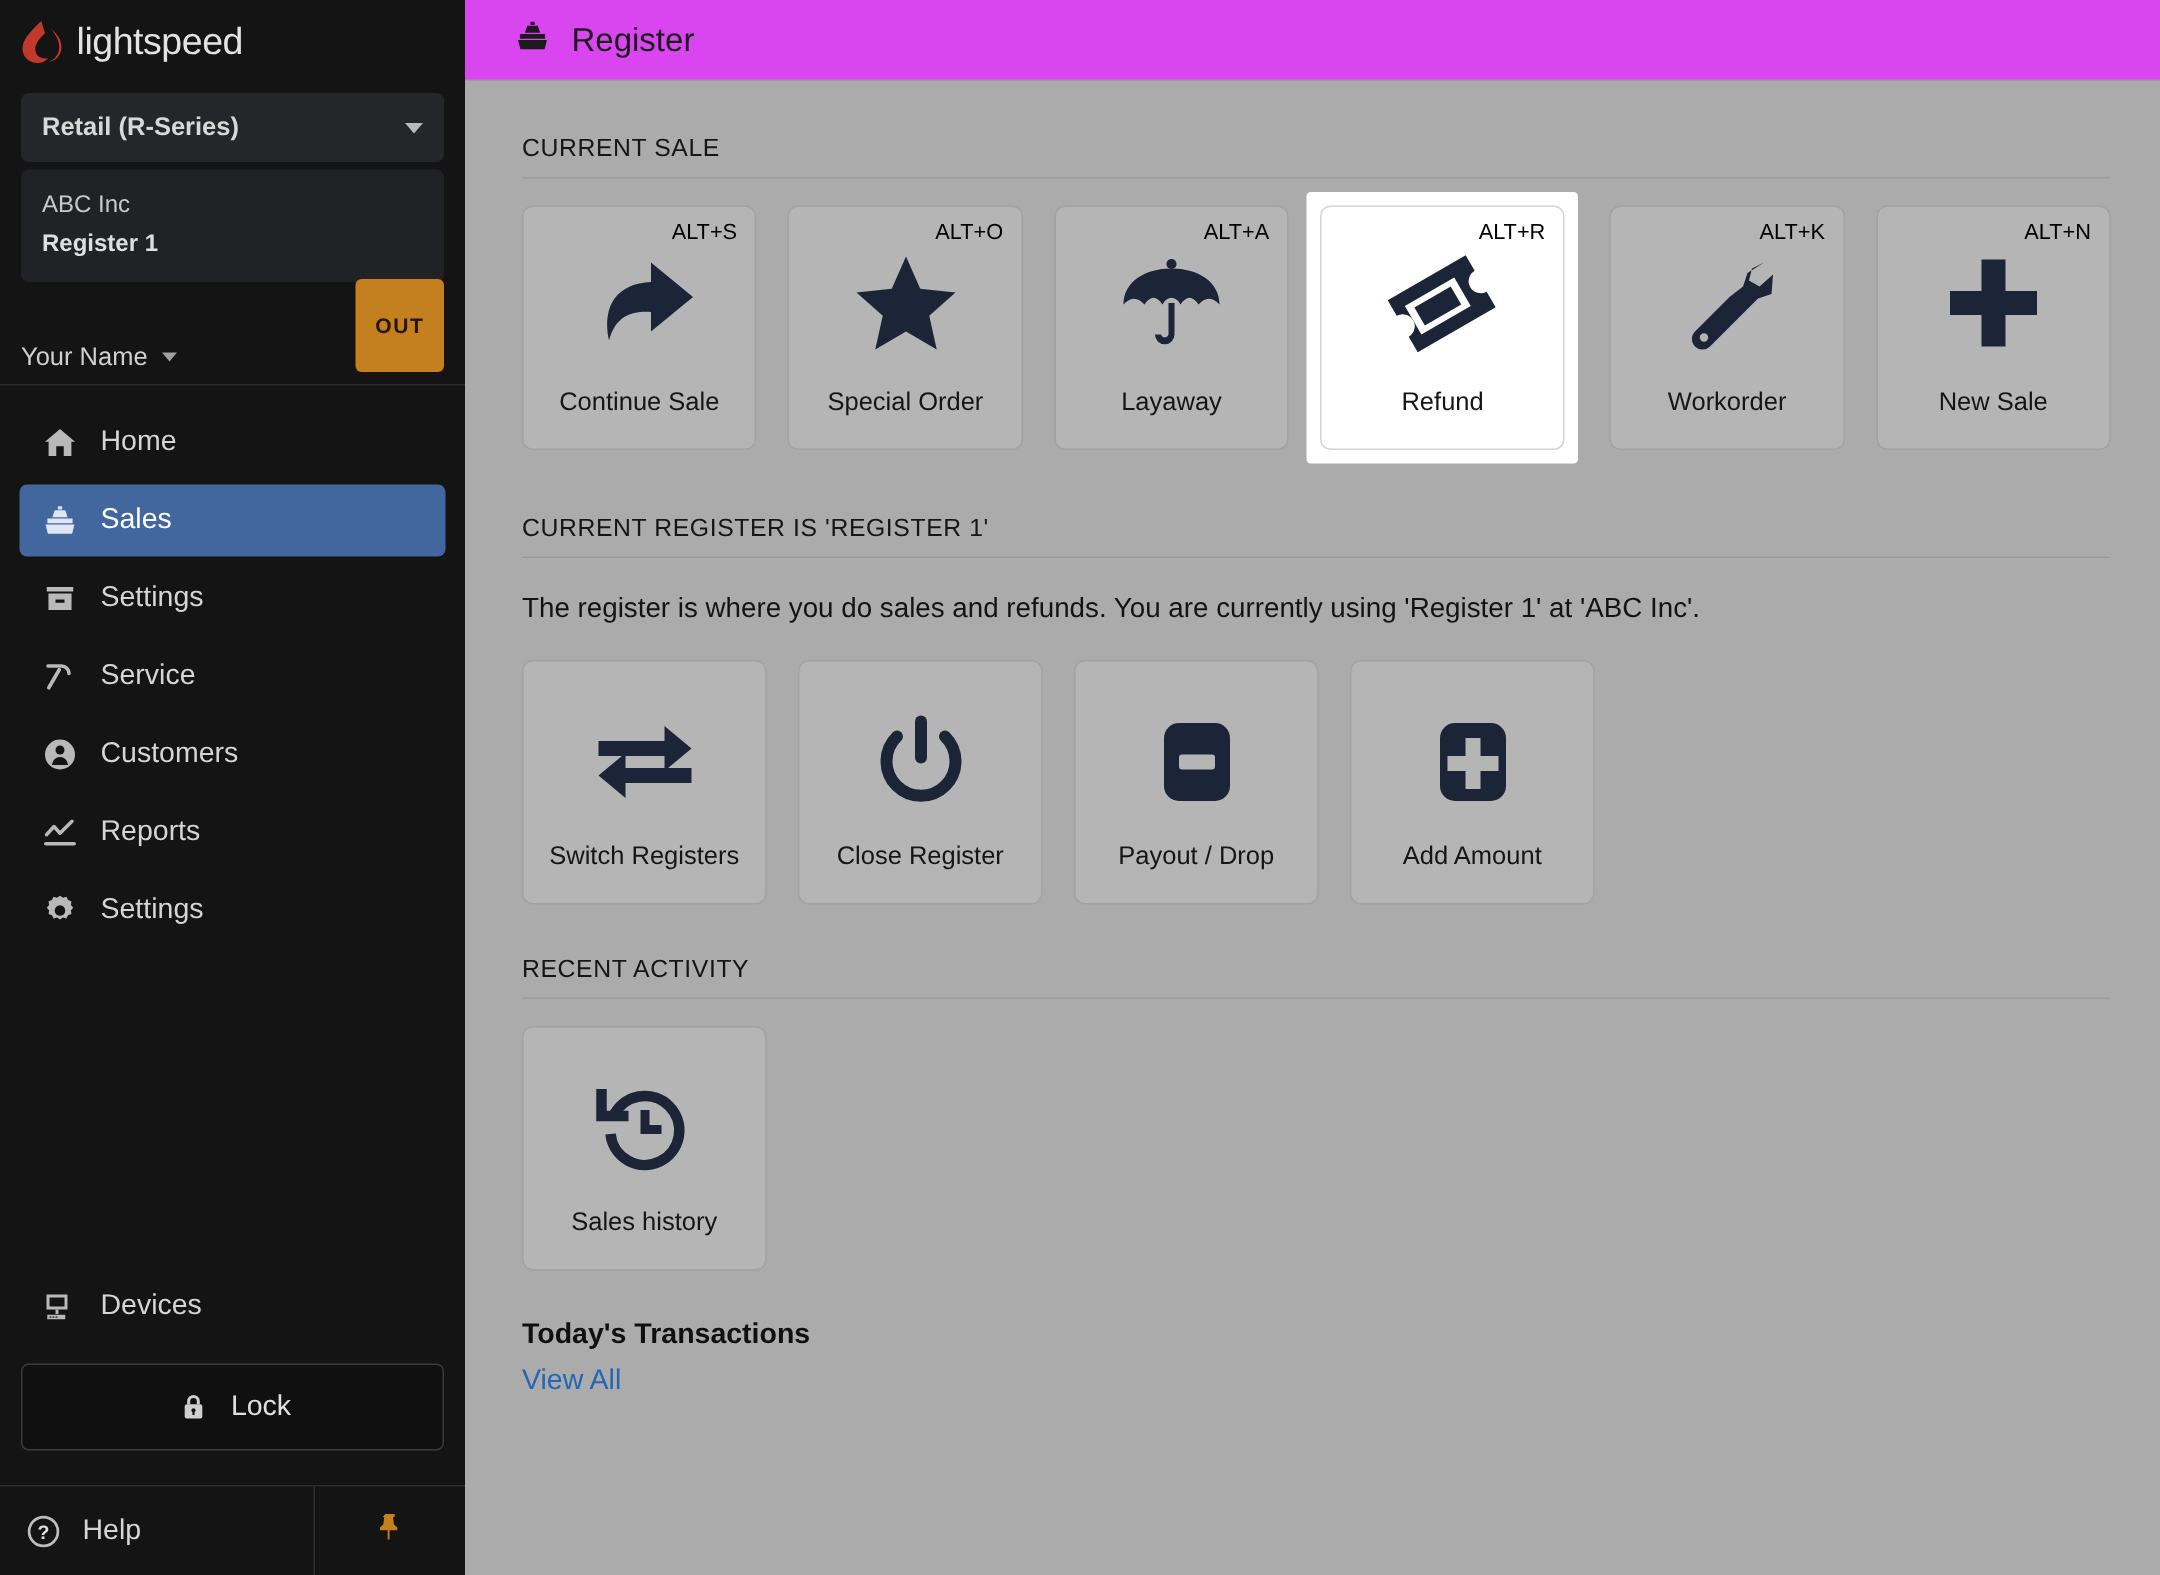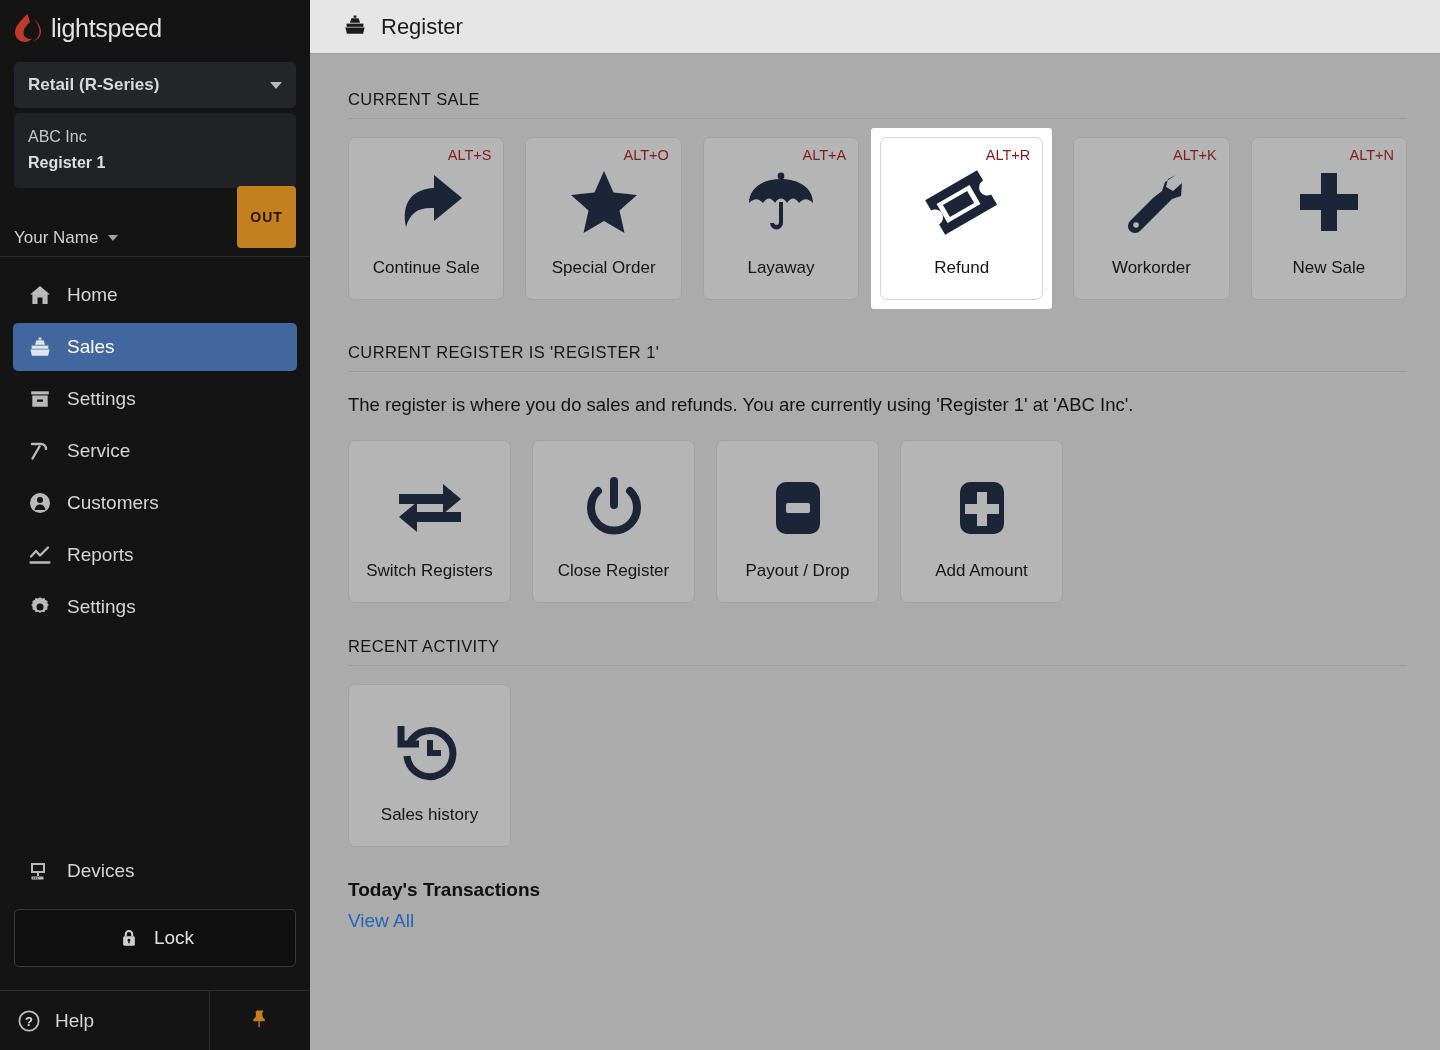--- a/index.html
+++ b/index.html
@@ -205,7 +205,7 @@
   .topbar {
     height: 54px;
     flex: 0 0 54px;
-    background: #e5e5e5;
+    background: #d946ef;
     border-bottom: 1px solid #9d9d9d;
     display: flex;
     align-items: center;

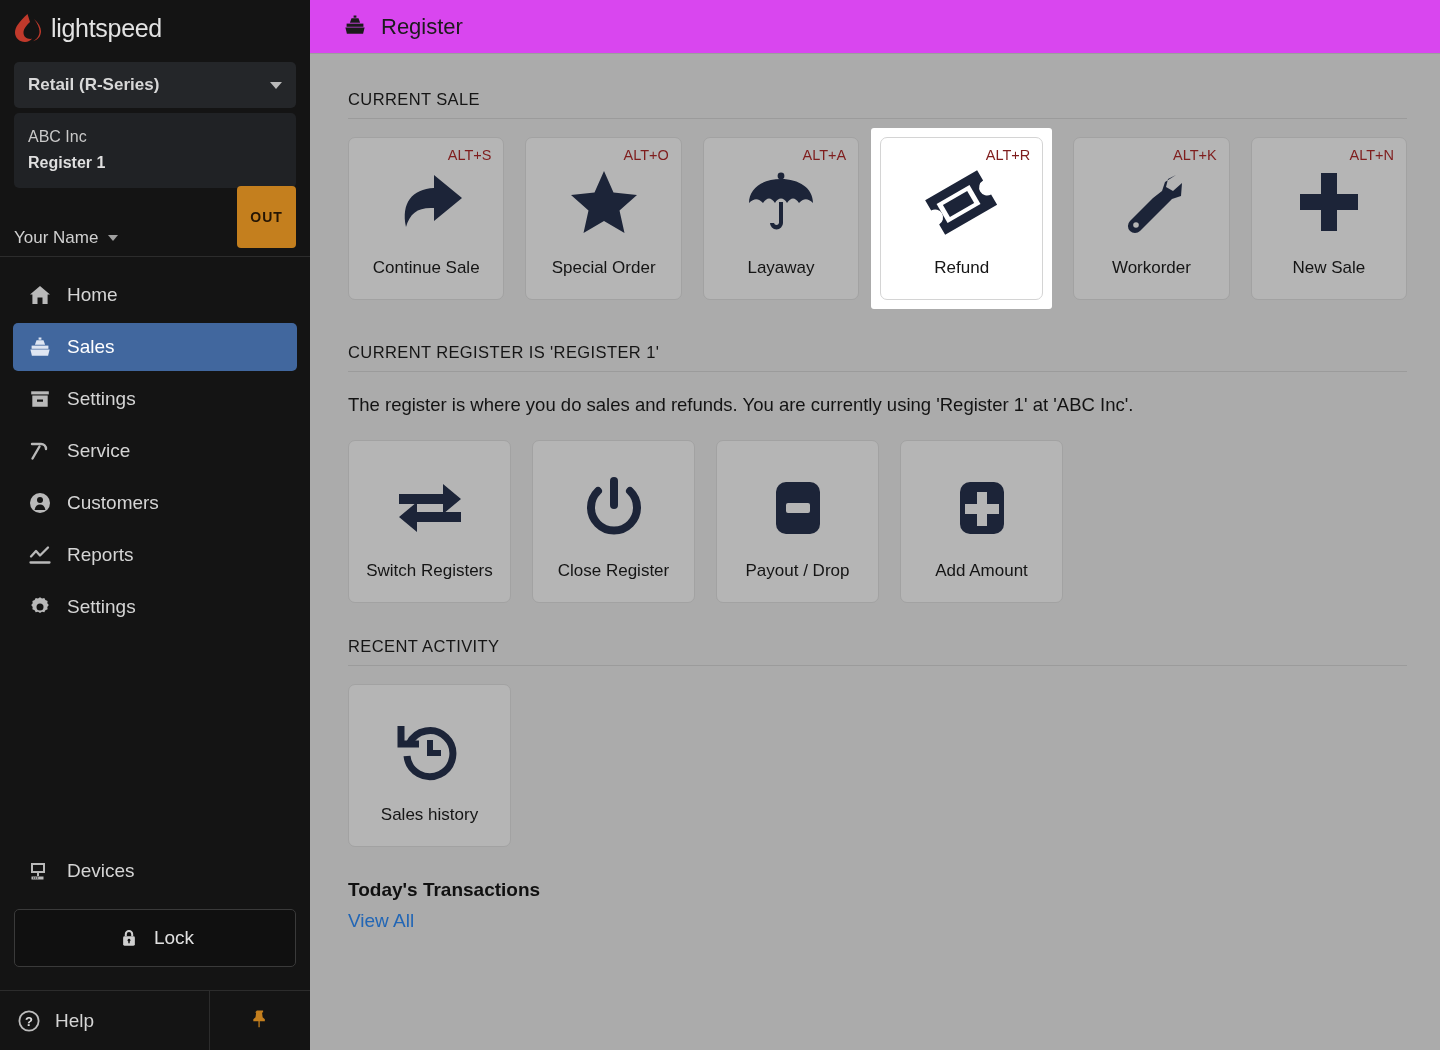--- a/index.html
+++ b/index.html
@@ -258,7 +258,7 @@
     top: 9px;
     right: 12px;
     font-size: 14.5px;
-    color: #7f1d1d;
+    color: #000000;
   }
   .tile-icon {
     flex: 1 1 auto;

